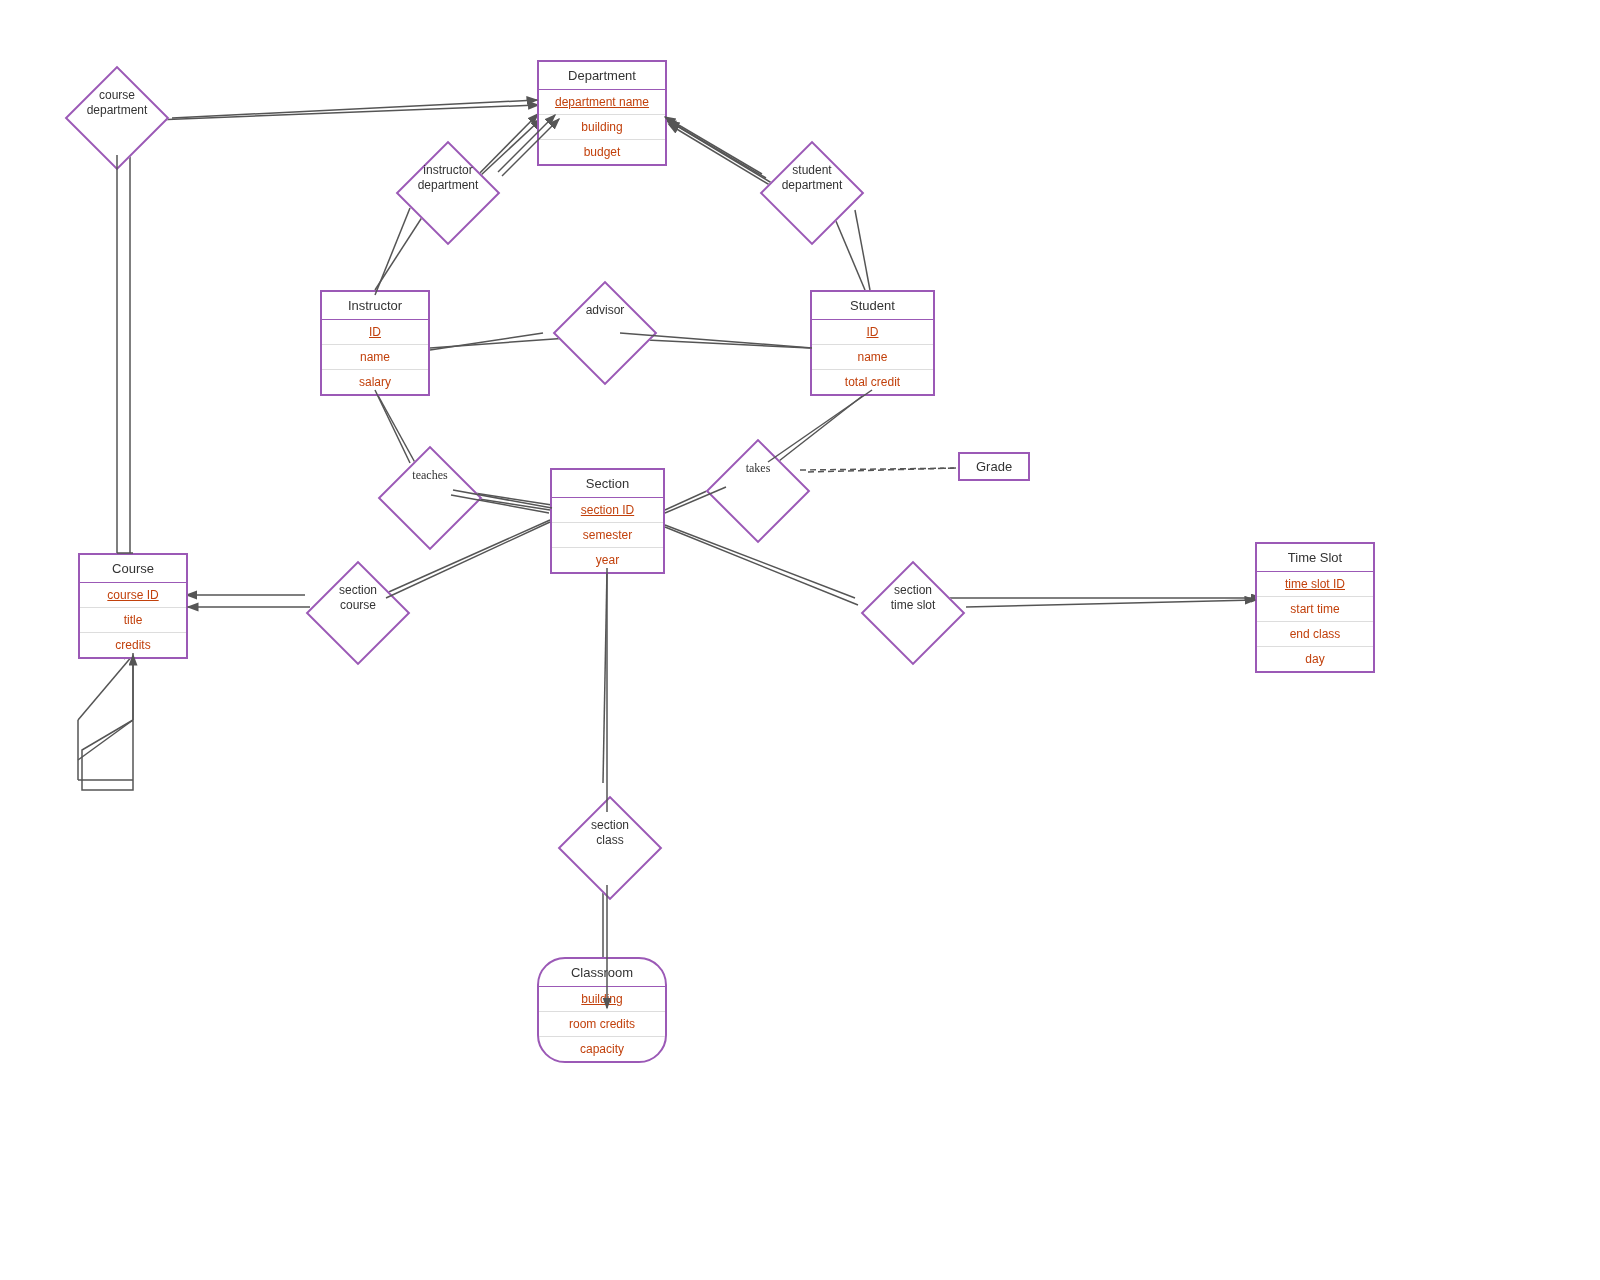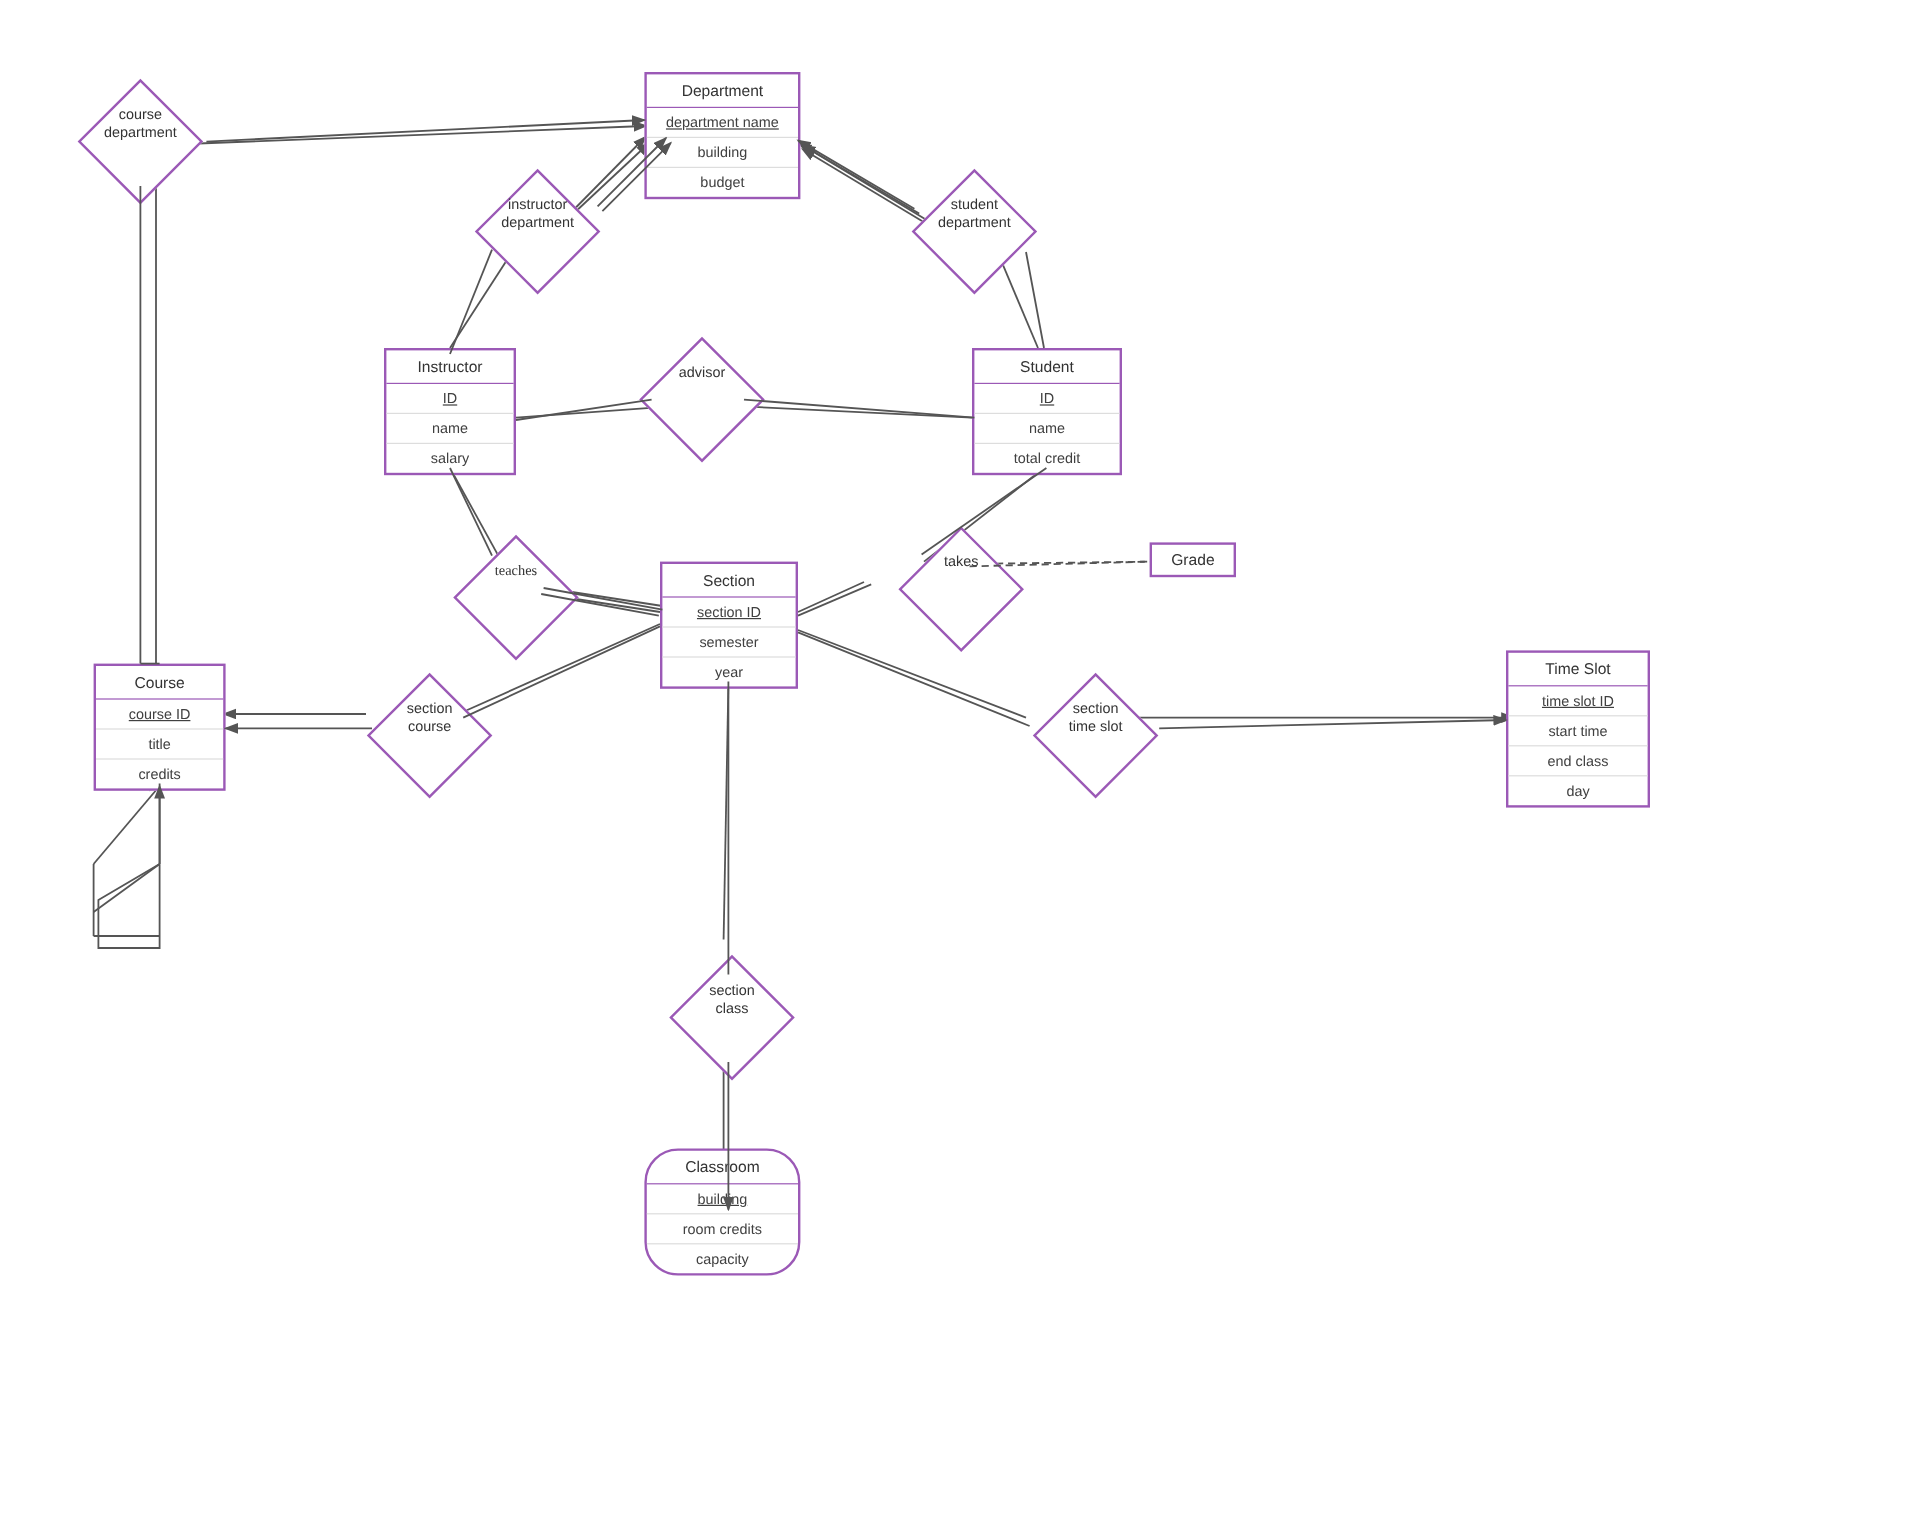--- a/index.html
+++ b/index.html
@@ -36,7 +36,7 @@
     .entity .entity-attr {
       padding: 5px 14px;
       font-size: 12px;
-      color: #404040;
+      color: #c2410c;
       border-bottom: 1px solid #ddd;
     }
     .entity .entity-attr:last-child {

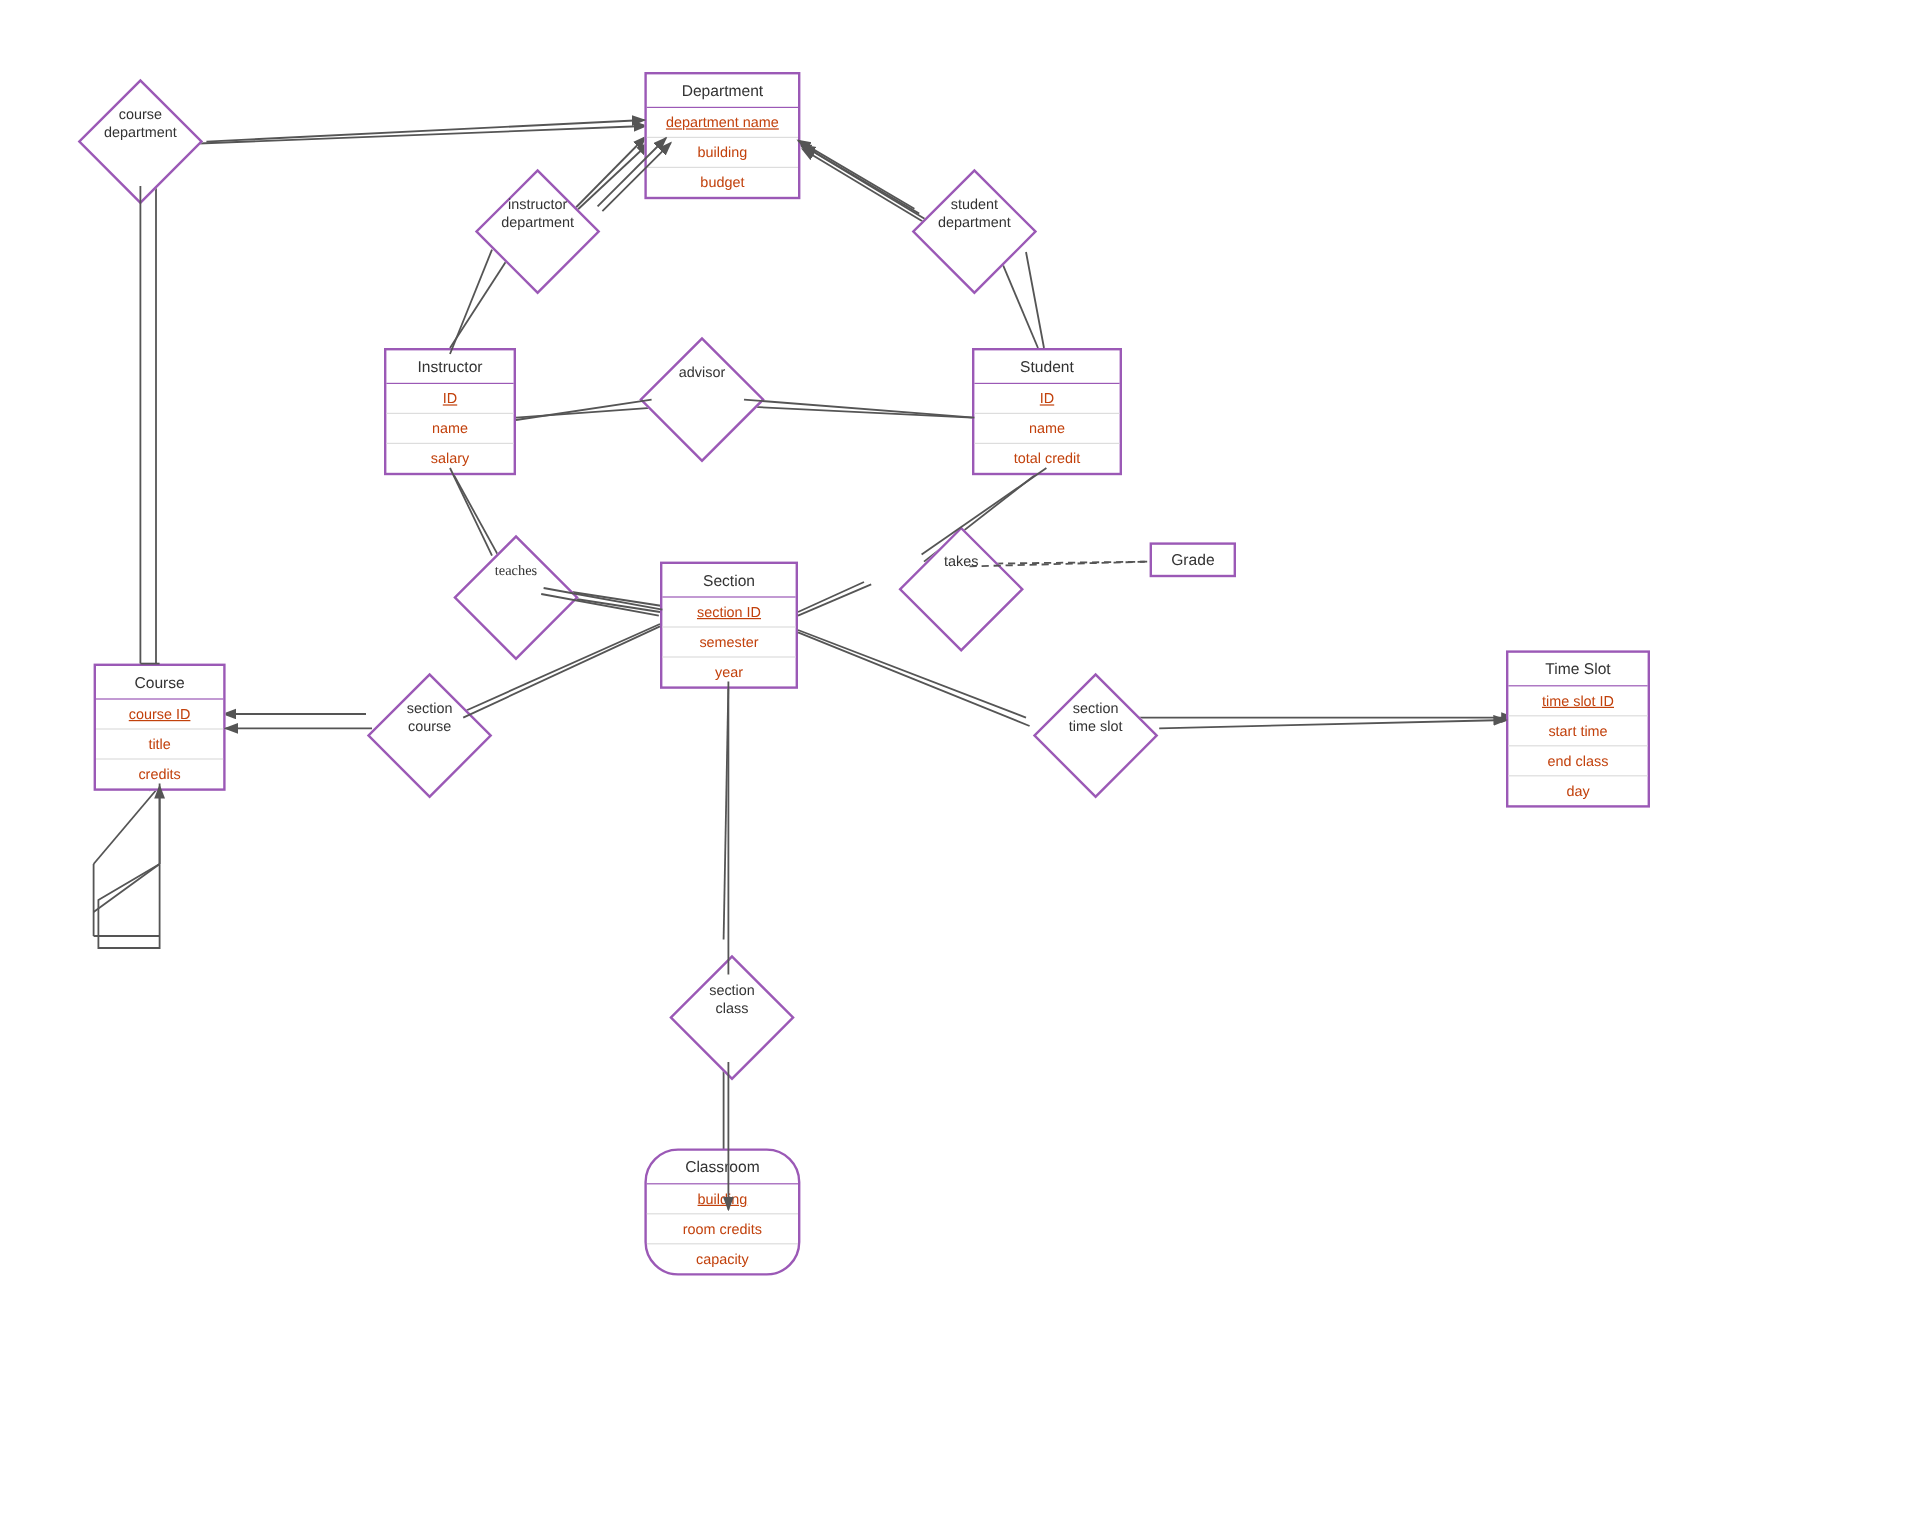--- a/index.html
+++ b/index.html
@@ -233,7 +233,7 @@
     </div>
   </div>
 
-  <div class="diamond-wrap" style="position:absolute; left:540px; top:295px; width:90px; height:75px;">
+  <div class="diamond-wrap" style="position:absolute; left:560px; top:295px; width:90px; height:75px;">
     <div class="diamond">
       <div class="diamond-label">advisor</div>
     </div>

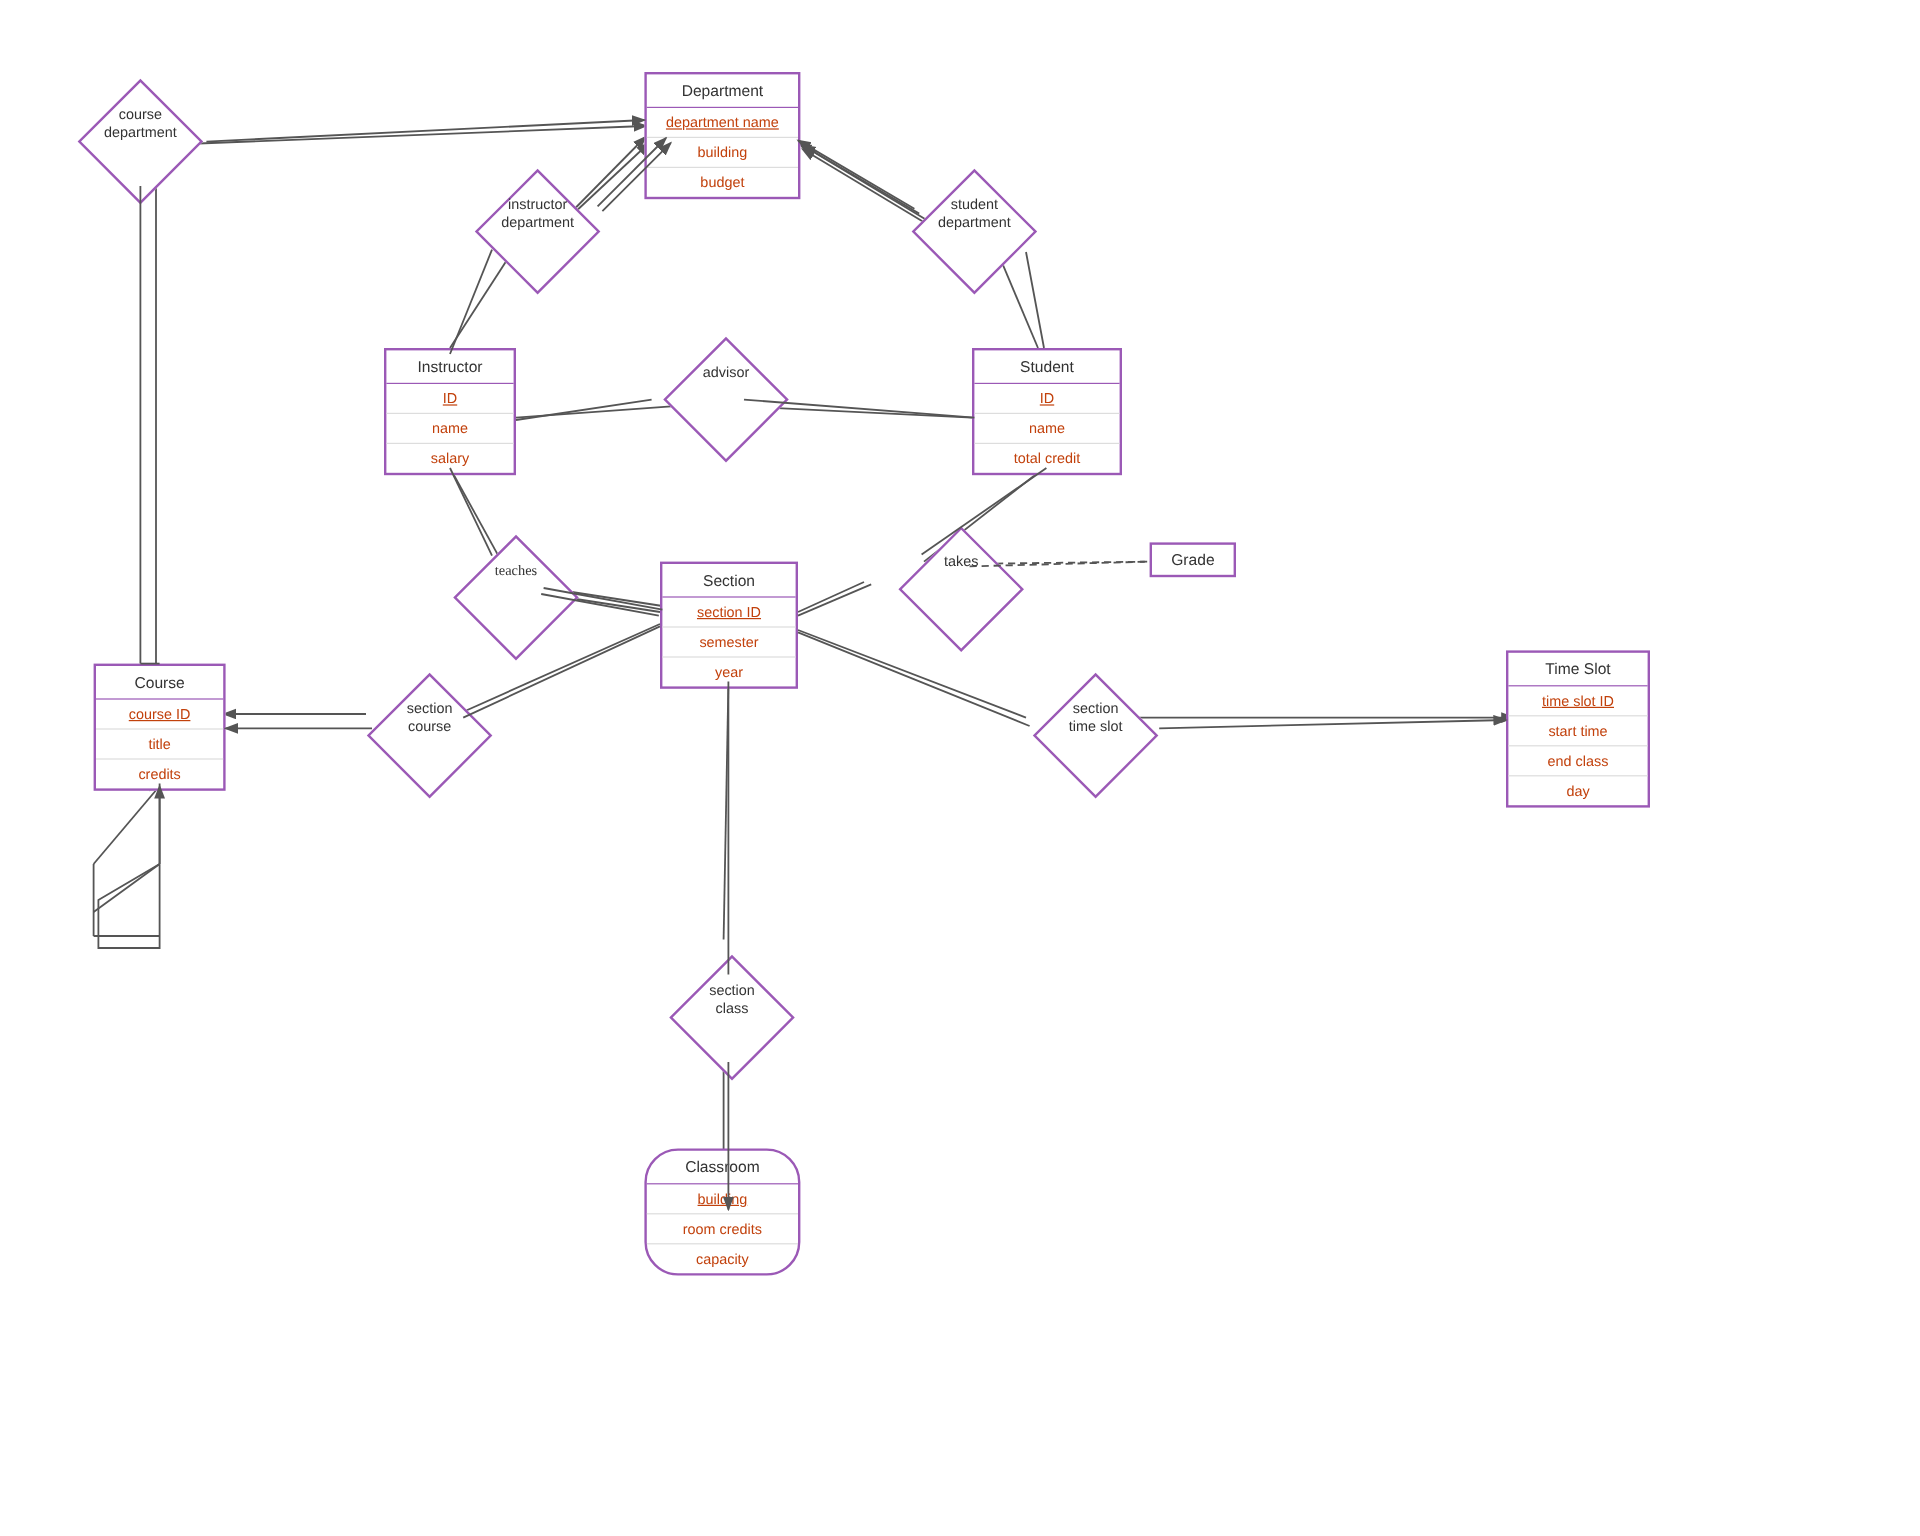--- a/index.html
+++ b/index.html
@@ -245,7 +245,7 @@
     </div>
   </div>
 
-  <div class="diamond-wrap" style="position:absolute; left:756px; top:453px; width:90px; height:75px;">
+  <div class="diamond-wrap" style="position:absolute; left:713px; top:453px; width:90px; height:75px;font-family:Liberation Serif, serif;">
     <div class="diamond">
       <div class="diamond-label">takes</div>
     </div>

